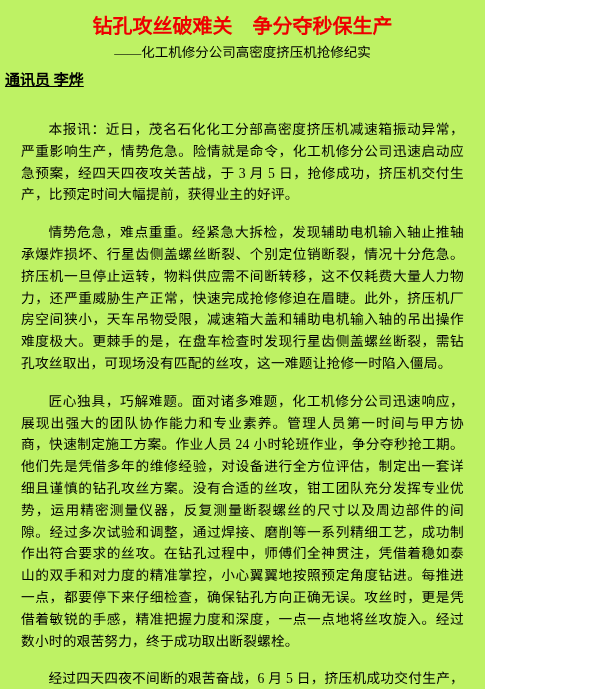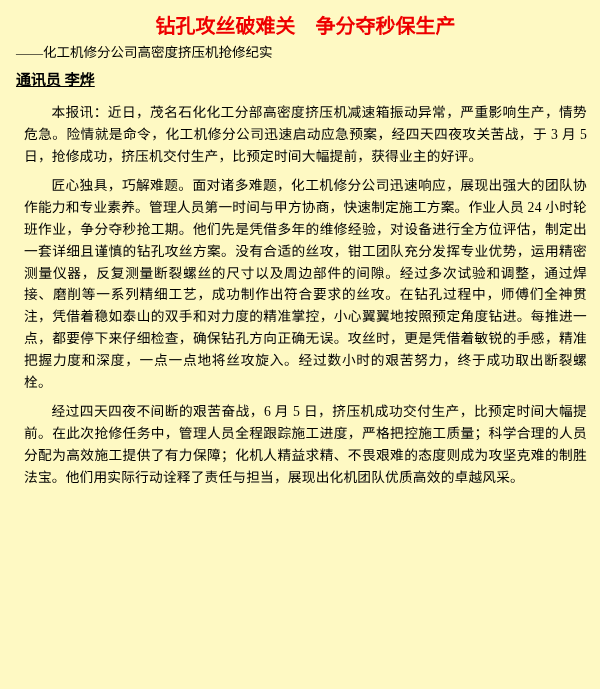--- a/index.html
+++ b/index.html
@@ -9,12 +9,12 @@
   }
   .page {
     position: relative;
-    width: 600px;
+    width: 485px;
     height: 689px;
     box-sizing: border-box;
-    background: #fef9c3;
+    background: #bef264;
     color: #000000;
-    padding: 13px 5px 0 16px;
+    padding: 13px 5px 0 5px;
     overflow: hidden;
     font-family: "Liberation Serif", "DejaVu Serif", serif;
   }

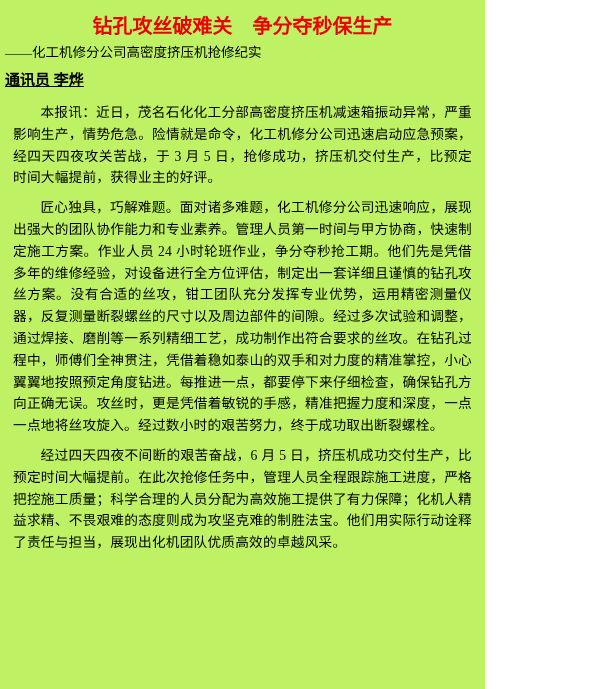--- a/index.html
+++ b/index.html
@@ -31,6 +31,7 @@
   .subtitle {
     font-size: 13.5px;
     line-height: 18px;
+    text-align: center;
     color: #000000;
     margin: 0 0 9px 0;
   }

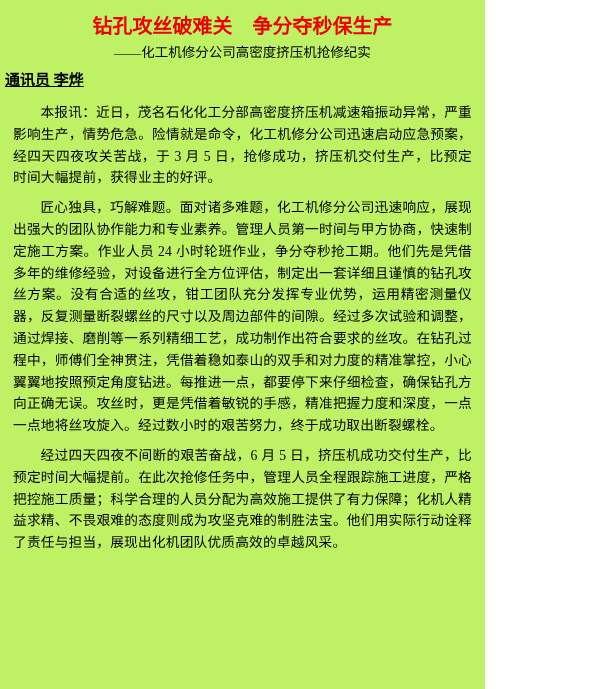--- a/index.html
+++ b/index.html
@@ -42,7 +42,7 @@
     font-weight: 700;
     text-decoration: underline;
     color: #000000;
-    margin: 0 0 4px 0;
+    margin: 0 0 13px 0;
   }
   .article-body p {
     margin: 8px;

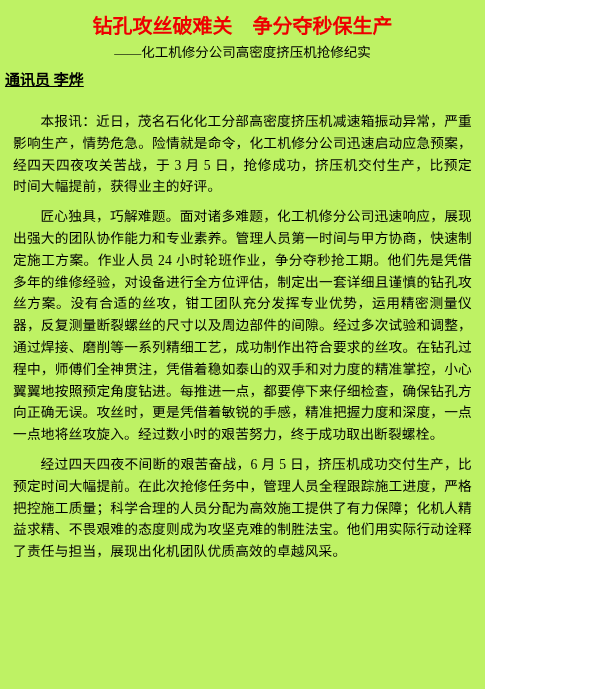--- a/index.html
+++ b/index.html
@@ -45,7 +45,7 @@
     margin: 0 0 13px 0;
   }
   .article-body p {
-    margin: 8px;
+    margin: 16px;
     font-size: 13.7px;
     line-height: 21.8px;
     text-align: justify;

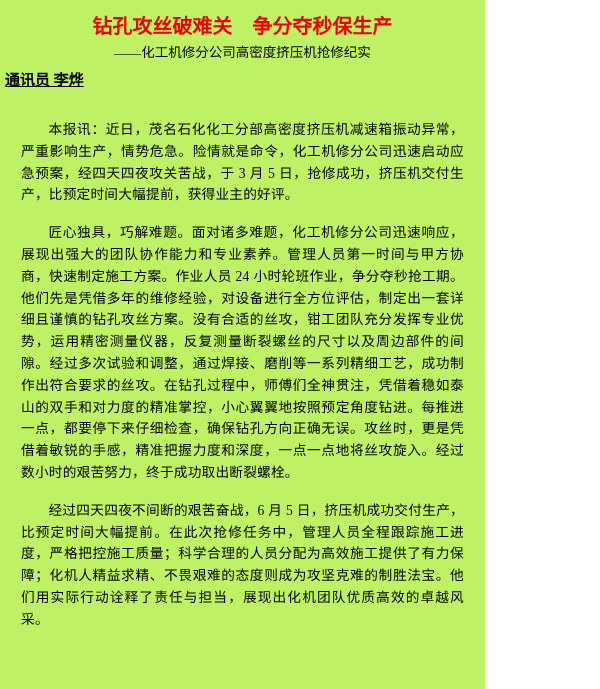--- a/index.html
+++ b/index.html
@@ -69,6 +69,7 @@
 
   <div class="article-body">
     <p>本报讯：近日，茂名石化化工分部高密度挤压机减速箱振动异常，严重影响生产，情势危急。险情就是命令，化工机修分公司迅速启动应急预案，经四天四夜攻关苦战，于 3 月 5 日，抢修成功，挤压机交付生产，比预定时间大幅提前，获得业主的好评。</p>
+    <p>情势危急，难点重重。经紧急大拆检，发现辅助电机输入轴止推轴承爆炸损坏、行星齿侧盖螺丝断裂、个别定位销断裂，情况十分危急。挤压机一旦停止运转，物料供应需不间断转移，这不仅耗费大量人力物力，还严重威胁生产正常，快速完成抢修修迫在眉睫。此外，挤压机厂房空间狭小，天车吊物受限，减速箱大盖和辅助电机输入轴的吊出操作难度极大。更棘手的是，在盘车检查时发现行星齿侧盖螺丝断裂，需钻孔攻丝取出，可现场没有匹配的丝攻，这一难题让抢修一时陷入僵局。</p>
     <p>匠心独具，巧解难题。面对诸多难题，化工机修分公司迅速响应，展现出强大的团队协作能力和专业素养。管理人员第一时间与甲方协商，快速制定施工方案。作业人员 24 小时轮班作业，争分夺秒抢工期。他们先是凭借多年的维修经验，对设备进行全方位评估，制定出一套详细且谨慎的钻孔攻丝方案。没有合适的丝攻，钳工团队充分发挥专业优势，运用精密测量仪器，反复测量断裂螺丝的尺寸以及周边部件的间隙。经过多次试验和调整，通过焊接、磨削等一系列精细工艺，成功制作出符合要求的丝攻。在钻孔过程中，师傅们全神贯注，凭借着稳如泰山的双手和对力度的精准掌控，小心翼翼地按照预定角度钻进。每推进一点，都要停下来仔细检查，确保钻孔方向正确无误。攻丝时，更是凭借着敏锐的手感，精准把握力度和深度，一点一点地将丝攻旋入。经过数小时的艰苦努力，终于成功取出断裂螺栓。</p>
     <p>经过四天四夜不间断的艰苦奋战，6 月 5 日，挤压机成功交付生产，比预定时间大幅提前。在此次抢修任务中，管理人员全程跟踪施工进度，严格把控施工质量；科学合理的人员分配为高效施工提供了有力保障；化机人精益求精、不畏艰难的态度则成为攻坚克难的制胜法宝。他们用实际行动诠释了责任与担当，展现出化机团队优质高效的卓越风采。</p>
   </div>

